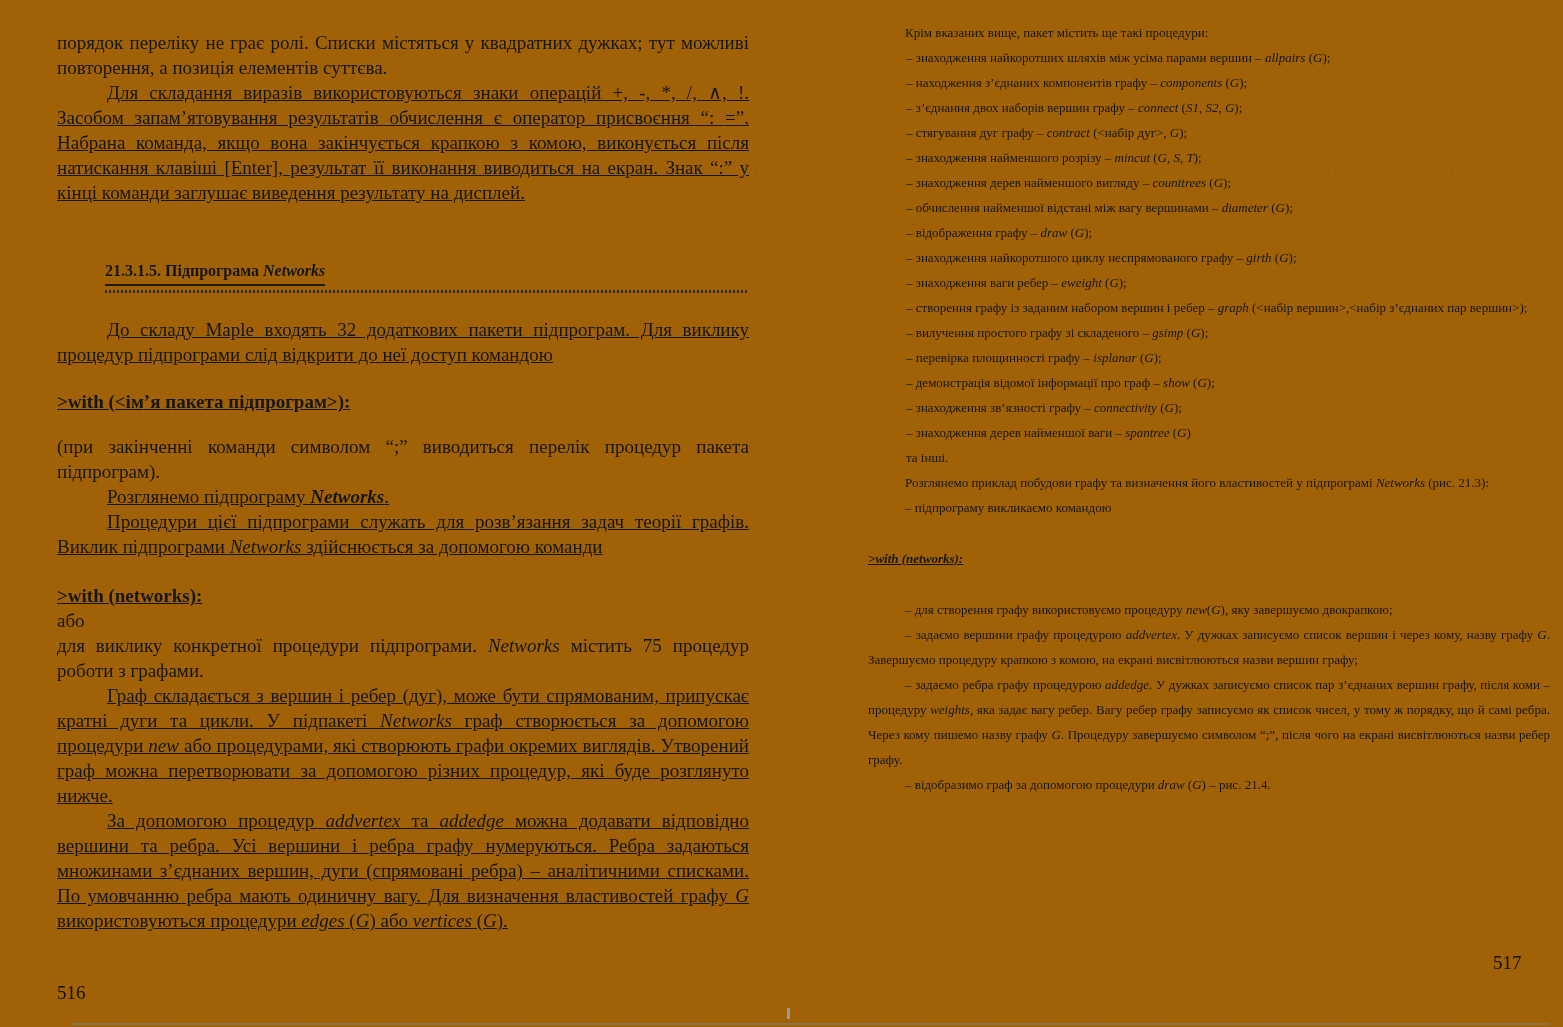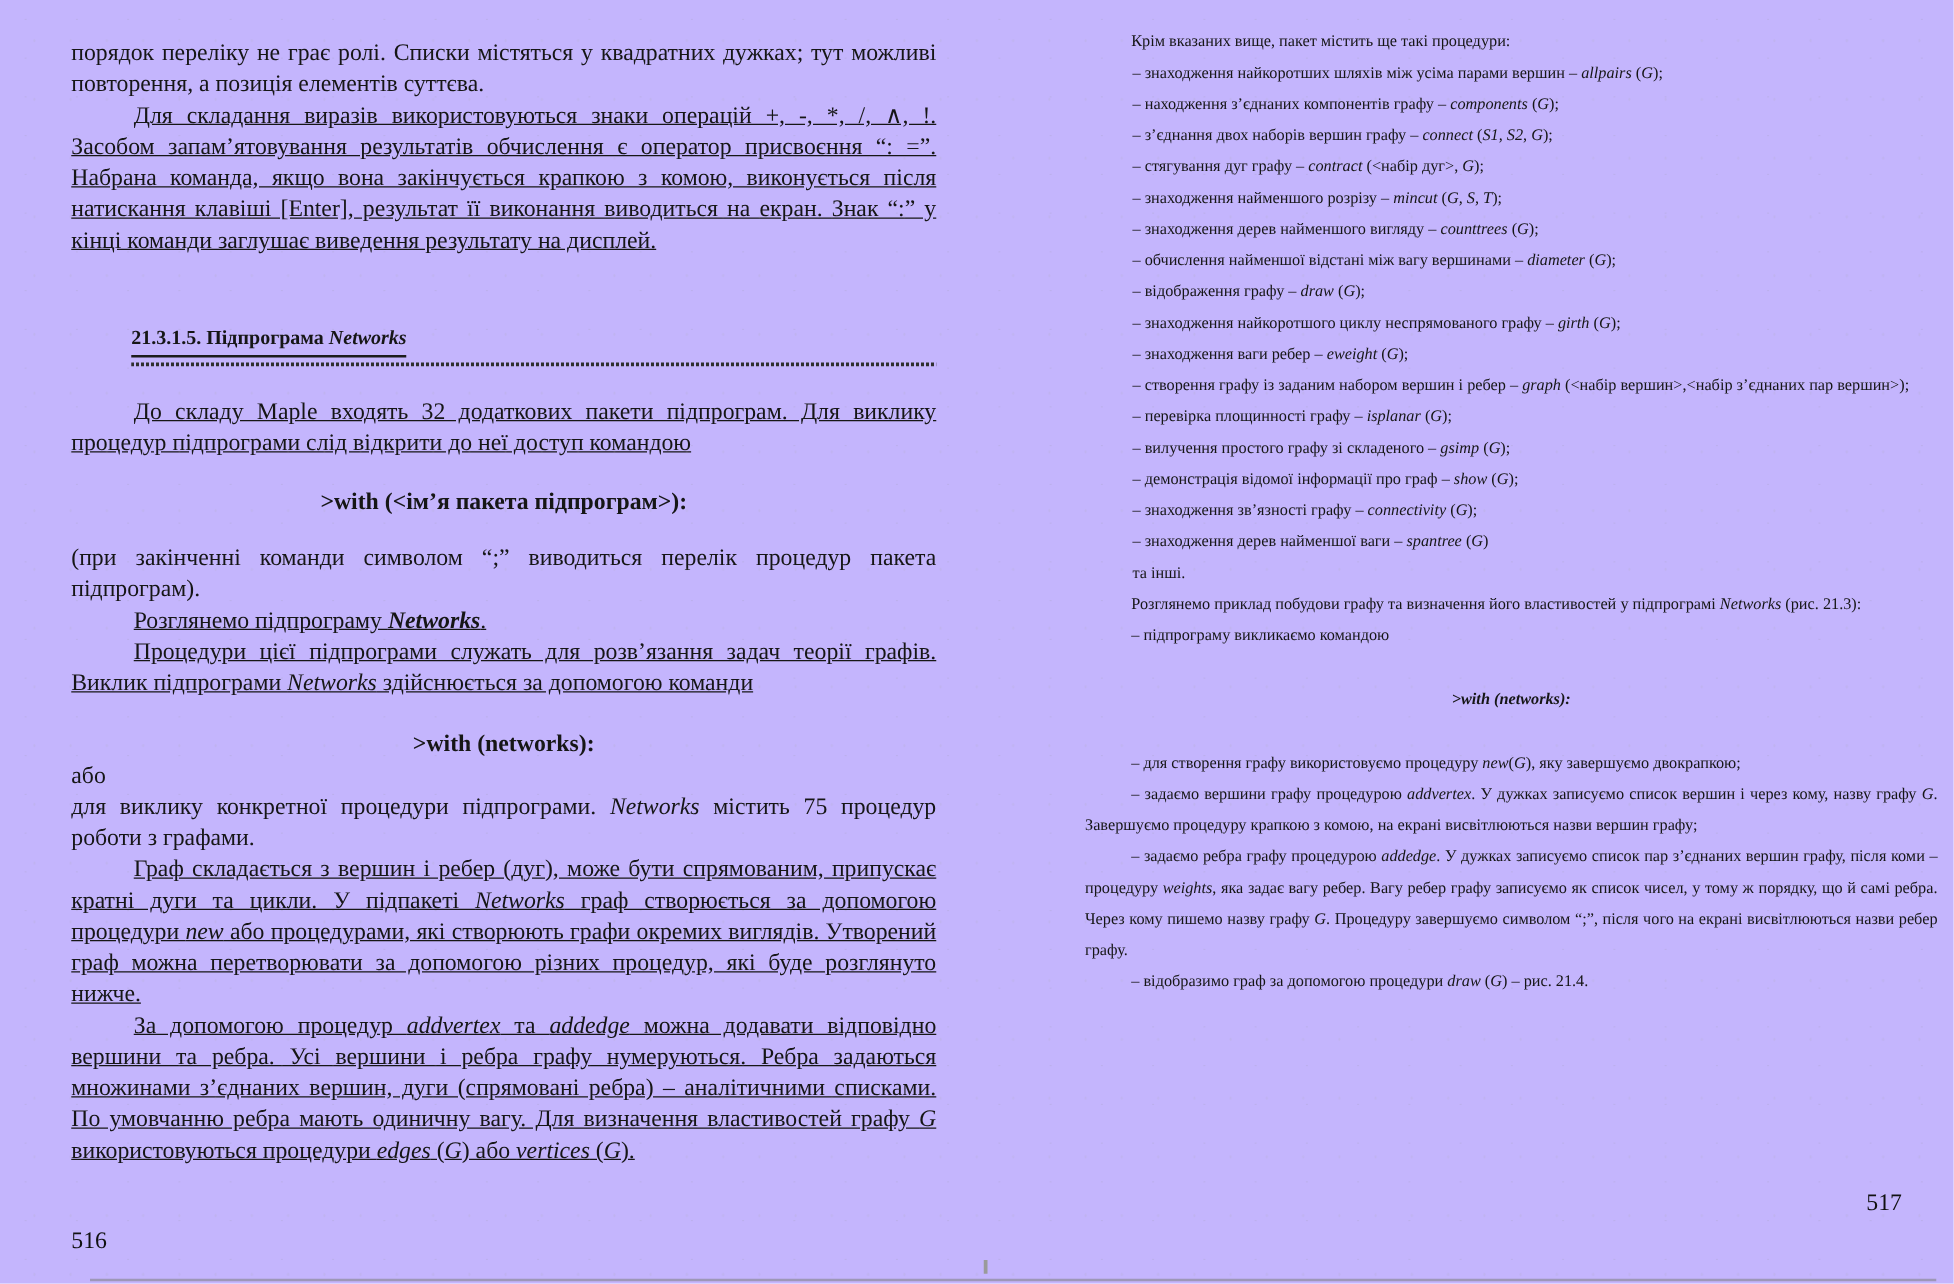--- a/index.html
+++ b/index.html
@@ -7,7 +7,7 @@
     position: relative;
     width: 1563px;
     height: 1027px;
-    background: #c4b5fd;
+    background: #a16207;
     overflow: hidden;
     font-family: "Liberation Serif", "DejaVu Serif", serif;
     color: #161616;

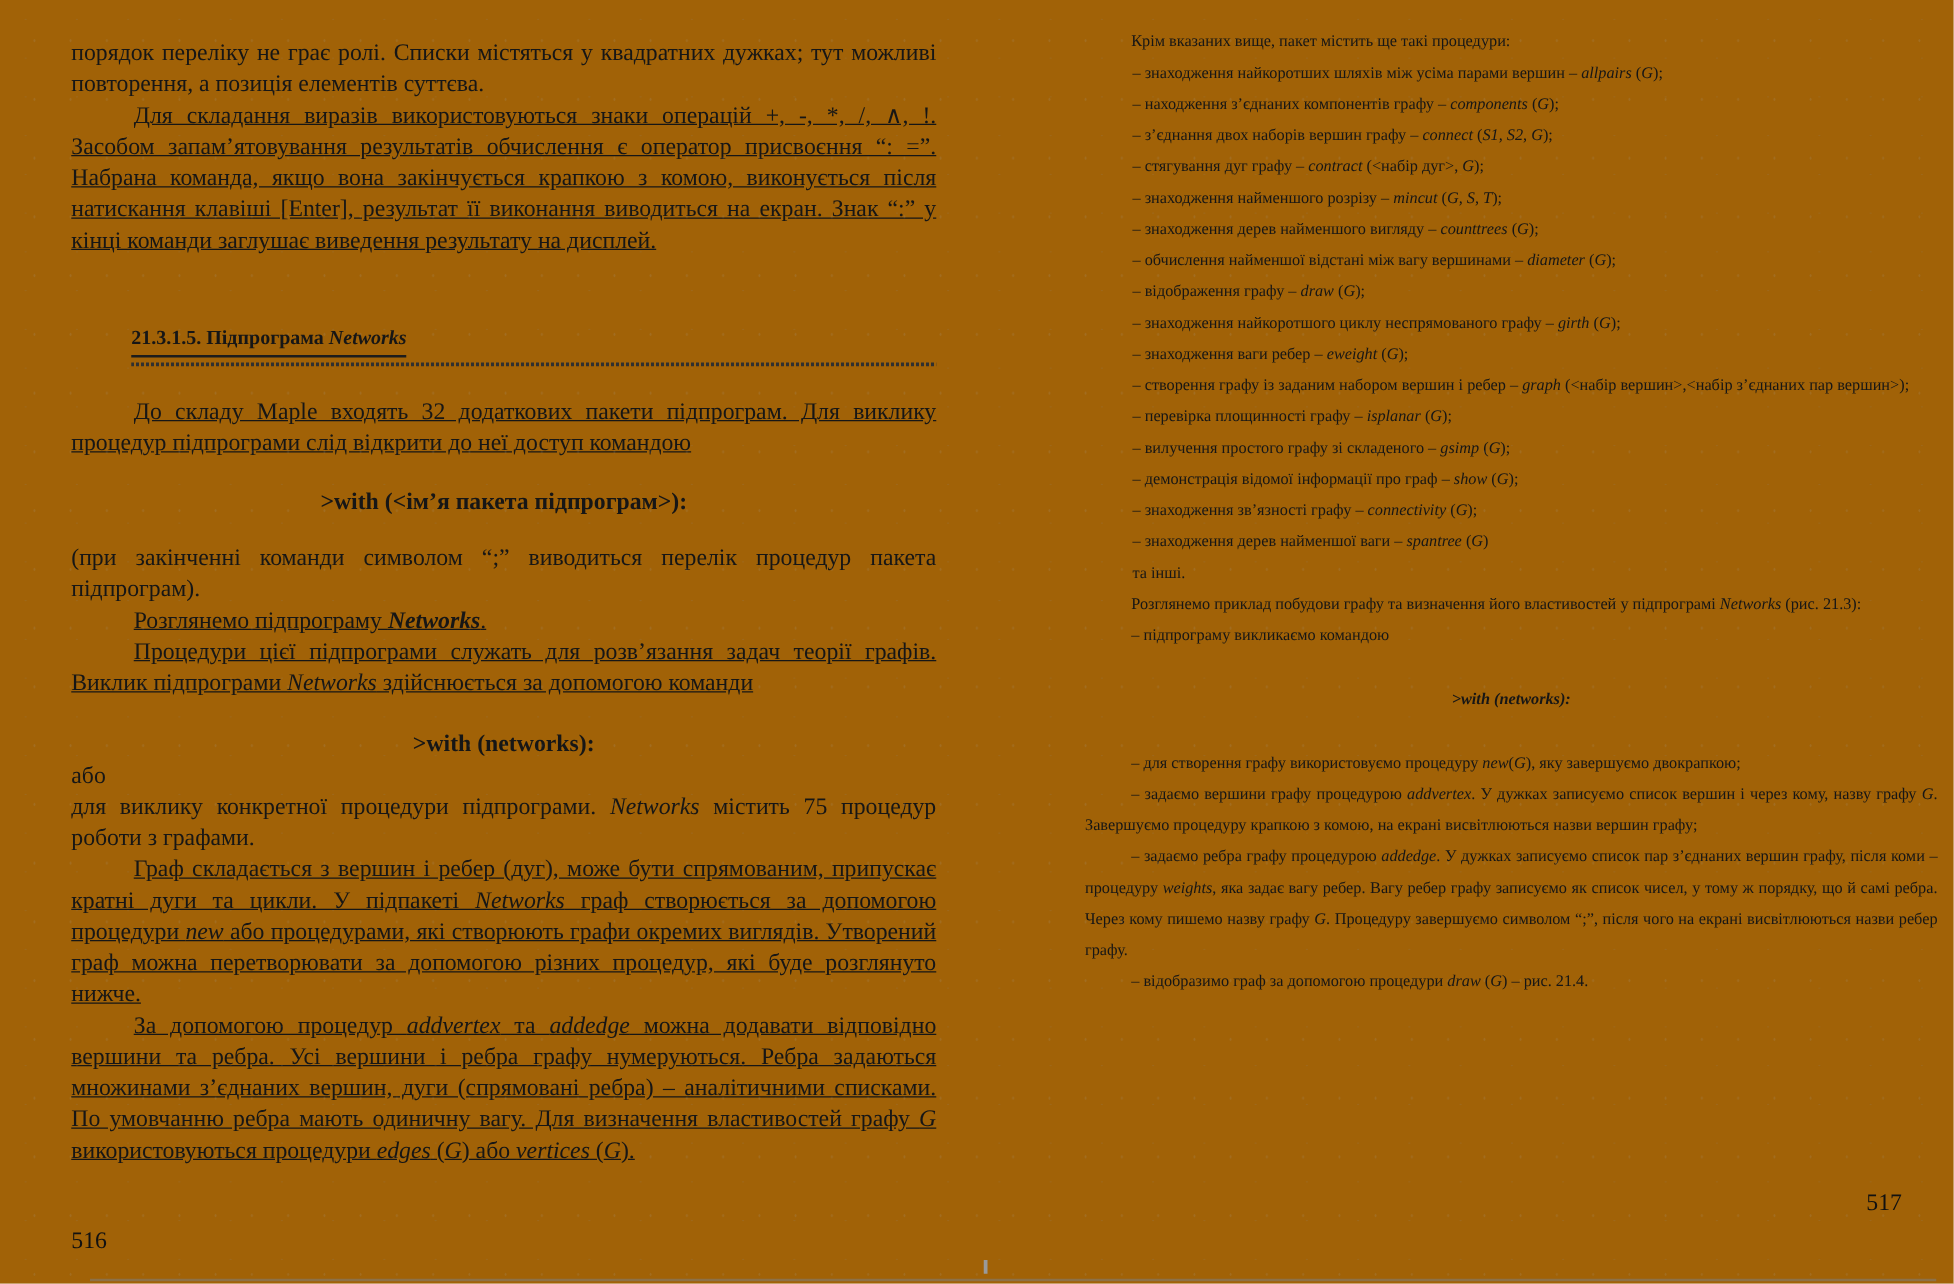--- a/index.html
+++ b/index.html
@@ -126,8 +126,8 @@
         <div class="proc-item"><span>– знаходження найкоротшого циклу неспрямованого графу – </span><span class="it">girth</span><span> (</span><span class="it">G</span><span>);</span></div>
         <div class="proc-item"><span>– знаходження ваги ребер – </span><span class="it">eweight</span><span> (</span><span class="it">G</span><span>);</span></div>
         <div class="proc-item"><span>– створення  графу  із заданим  набором вершин і ребер – </span><span class="it">graph</span><span>  (&lt;набір вершин&gt;,&lt;набір з’єднаних пар вершин&gt;);</span></div>
+        <div class="proc-item"><span>– вилучення простого графу зі складеного – </span><span class="it">gsimp</span><span> (</span><span class="it">G</span><span>);</span></div>
         <div class="proc-item"><span>– перевірка площинності графу – </span><span class="it">isplanar</span><span> (</span><span class="it">G</span><span>);</span></div>
-        <div class="proc-item"><span>– вилучення простого графу зі складеного – </span><span class="it">gsimp</span><span> (</span><span class="it">G</span><span>);</span></div>
         <div class="proc-item"><span>– демонстрація відомої інформації про граф – </span><span class="it">show</span><span> (</span><span class="it">G</span><span>);</span></div>
         <div class="proc-item"><span>– знаходження зв’язності графу – </span><span class="it">connectivity</span><span> (</span><span class="it">G</span><span>);</span></div>
         <div class="proc-item"><span>– знаходження дерев найменшої ваги – </span><span class="it">spantree</span><span> (</span><span class="it">G</span><span>)</span></div>

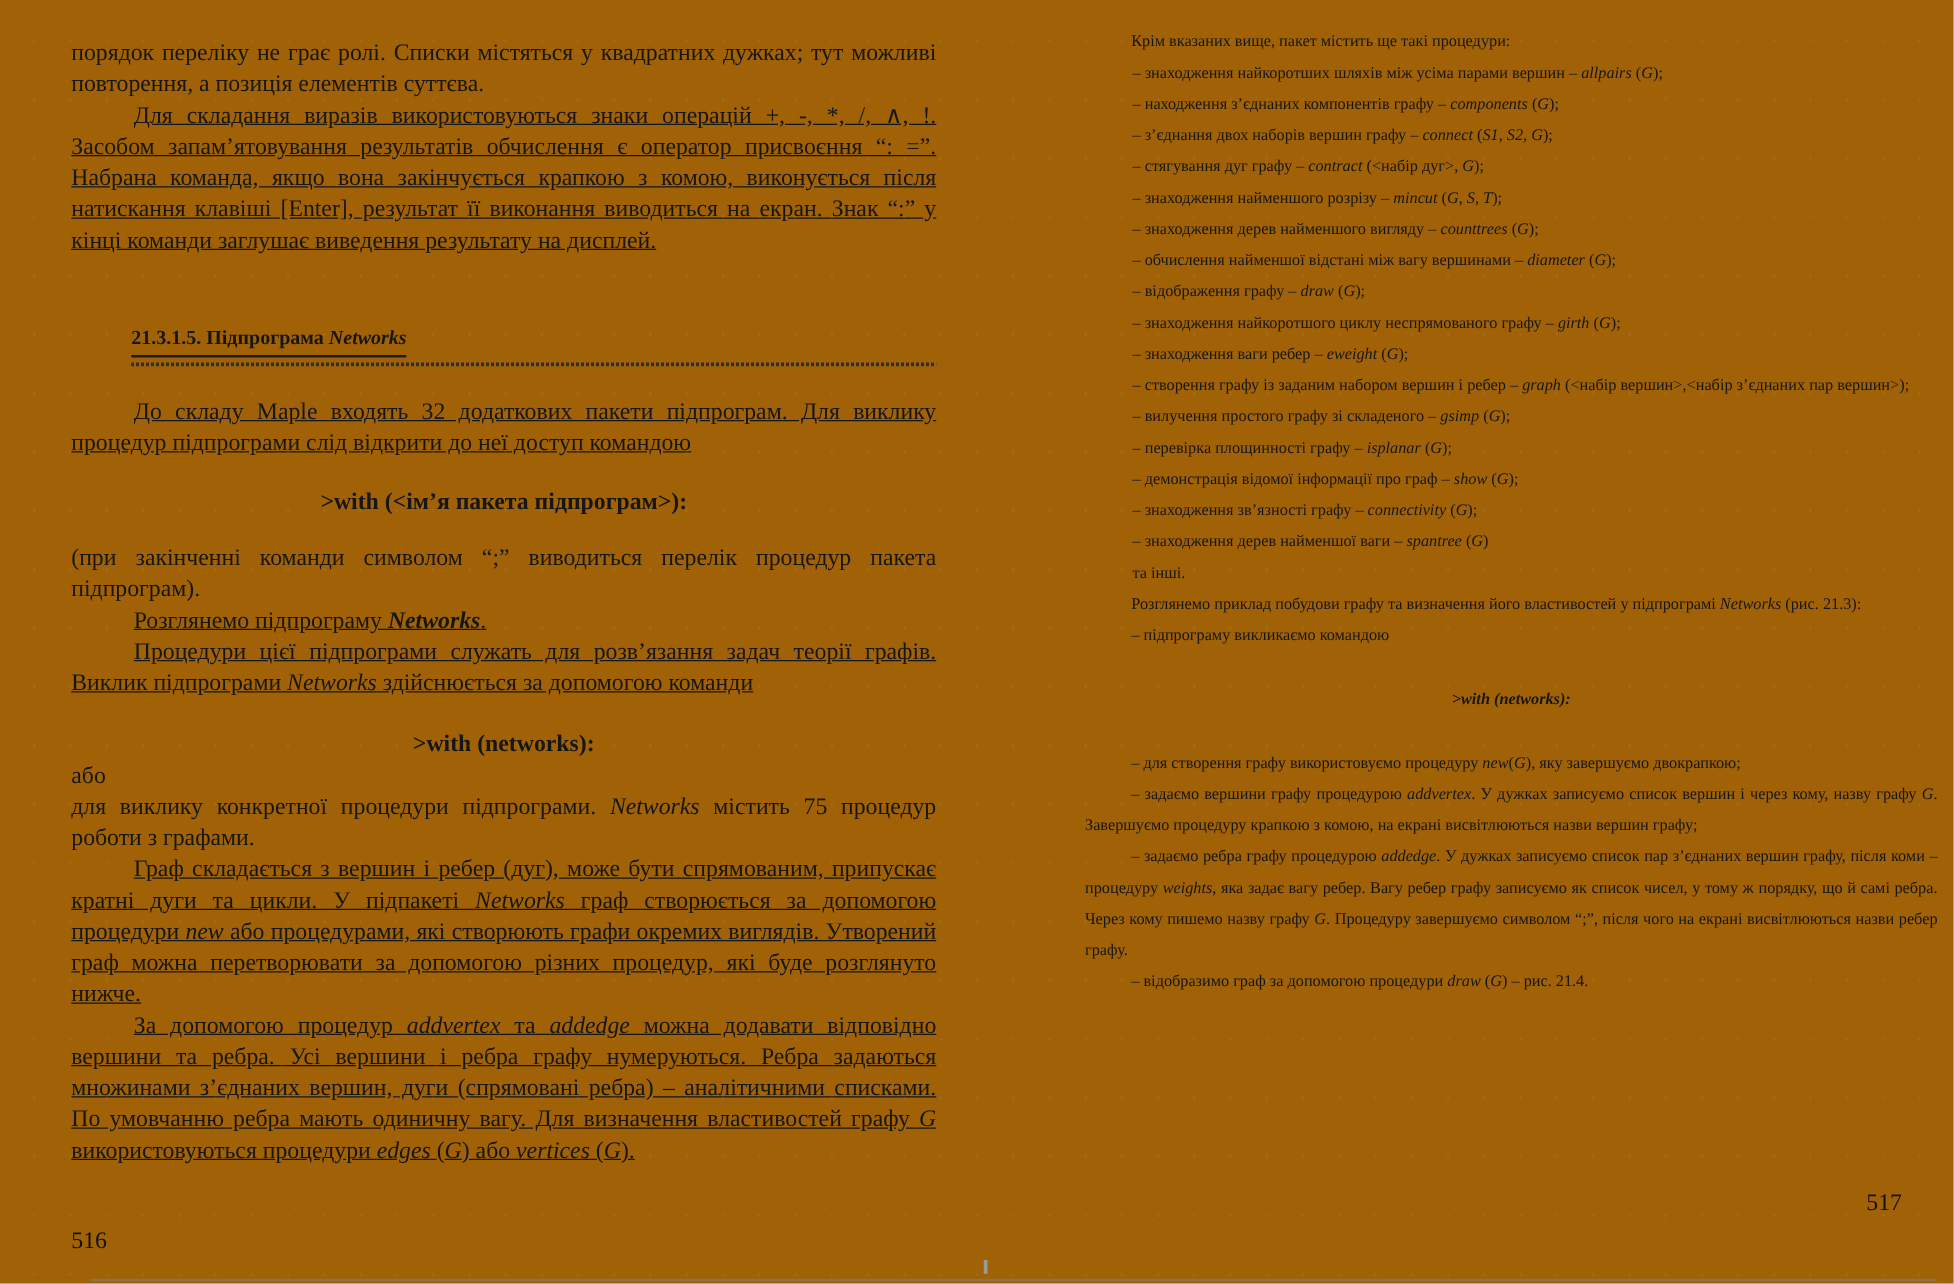--- a/index.html
+++ b/index.html
@@ -47,9 +47,10 @@
     background-image: repeating-linear-gradient(90deg, #2f2f2f 0 2px, transparent 2px 4px);
   }
   .cmd {
-    text-align: center;
+    text-align: left;
     font-weight: bold;
     text-indent: 0;
+    text-decoration: underline;
   }
   .cmd-1 { margin: 22px 0 20px 0; }
   .cmd-2 { margin: 24px 0 0 0; }

